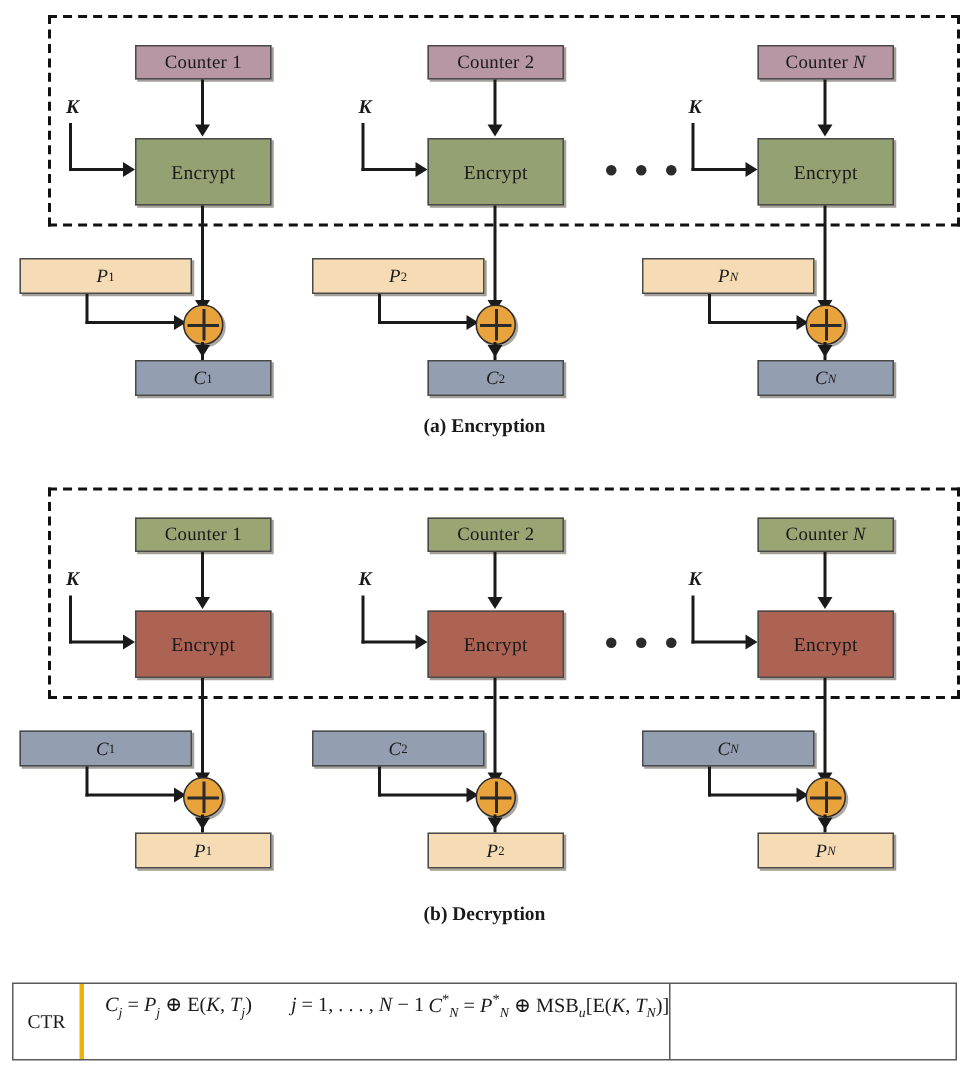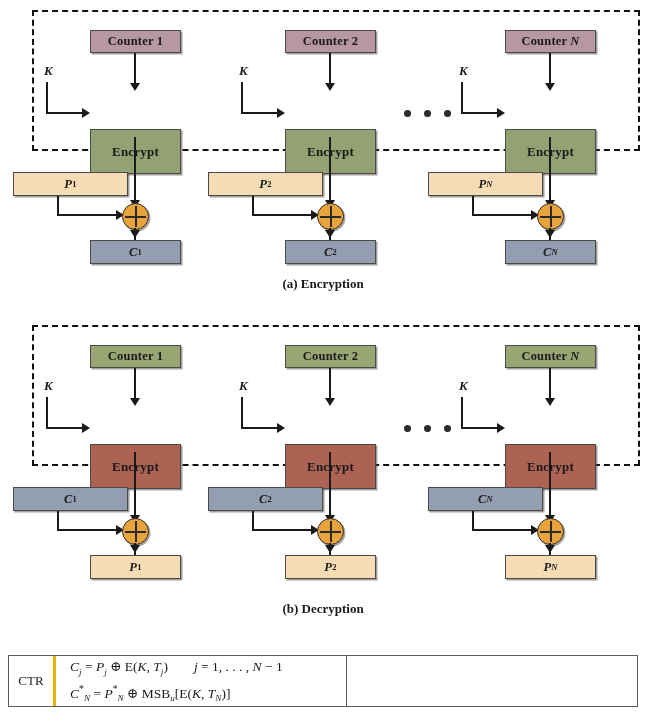--- a/index.html
+++ b/index.html
@@ -15,7 +15,7 @@
   .box{position:absolute;box-sizing:border-box;
        border:1px solid #4a4a4a;
        display:flex;align-items:center;justify-content:center;
-       font-weight:bold;font-size:12.5px;letter-spacing:.2px;
+       font-weight:normal;font-size:12.5px;letter-spacing:.2px;
        box-shadow:1.5px 1.5px 0 rgba(90,80,70,.55);}
   .box.counter-enc{background:#b697a3;}
   .box.counter-dec{background:#9aa574;}

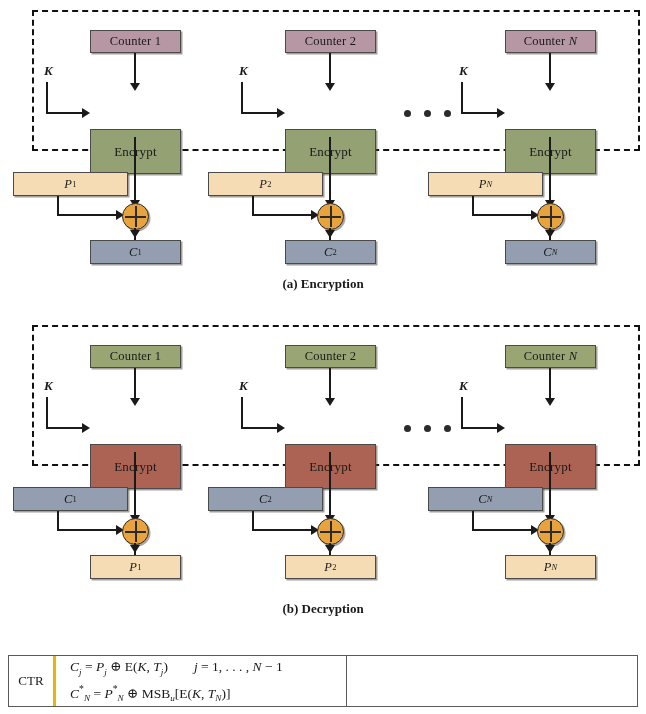--- a/index.html
+++ b/index.html
@@ -23,7 +23,7 @@
   .box.encrypt-dec{background:#ad6354;}
   .box.plain{background:#f6dcb5;}
   .box.cipher{background:#939eb0;}
-  .box.tall{font-size:13px;margin-top:37px;}
+  .box.tall{font-size:13px;}
 
   
   .vline{position:absolute;width:2px;background:#1a1a1a;}

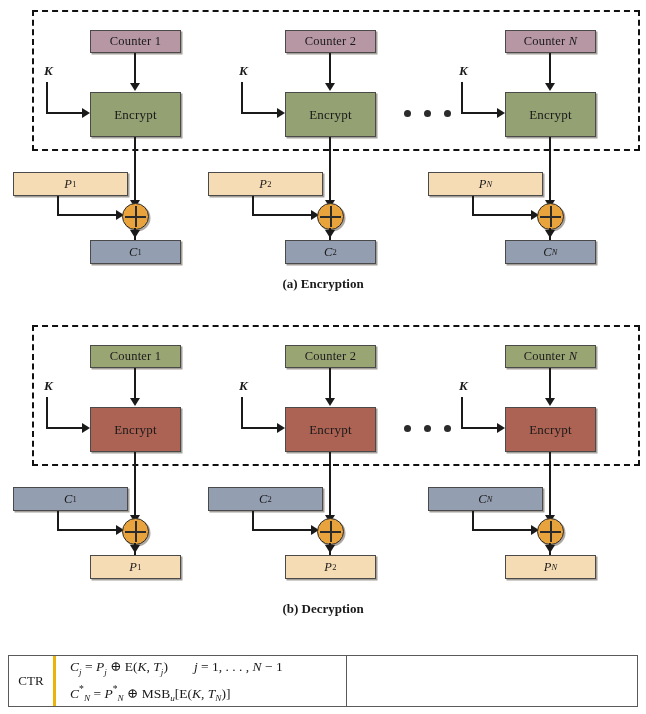--- a/index.html
+++ b/index.html
@@ -62,7 +62,7 @@
   .fcell{box-sizing:border-box;display:flex;align-items:center;
          justify-content:center;font-size:13.5px;}
   .fcell.label{width:47px;border-right:3px solid #eab308;font-size:13px;}
-  .fcell.eqs{flex:1;flex-direction:column;justify-content:center;
+  .fcell.eqs{flex:1;flex-direction:row;justify-content:center;
              align-items:flex-start;padding:4px 0 4px 14px;gap:3px;line-height:1.45;}
   .fcell.eqs.mid{border-right:1px solid #5a5a5a;}
   .eqline{white-space:nowrap;}

